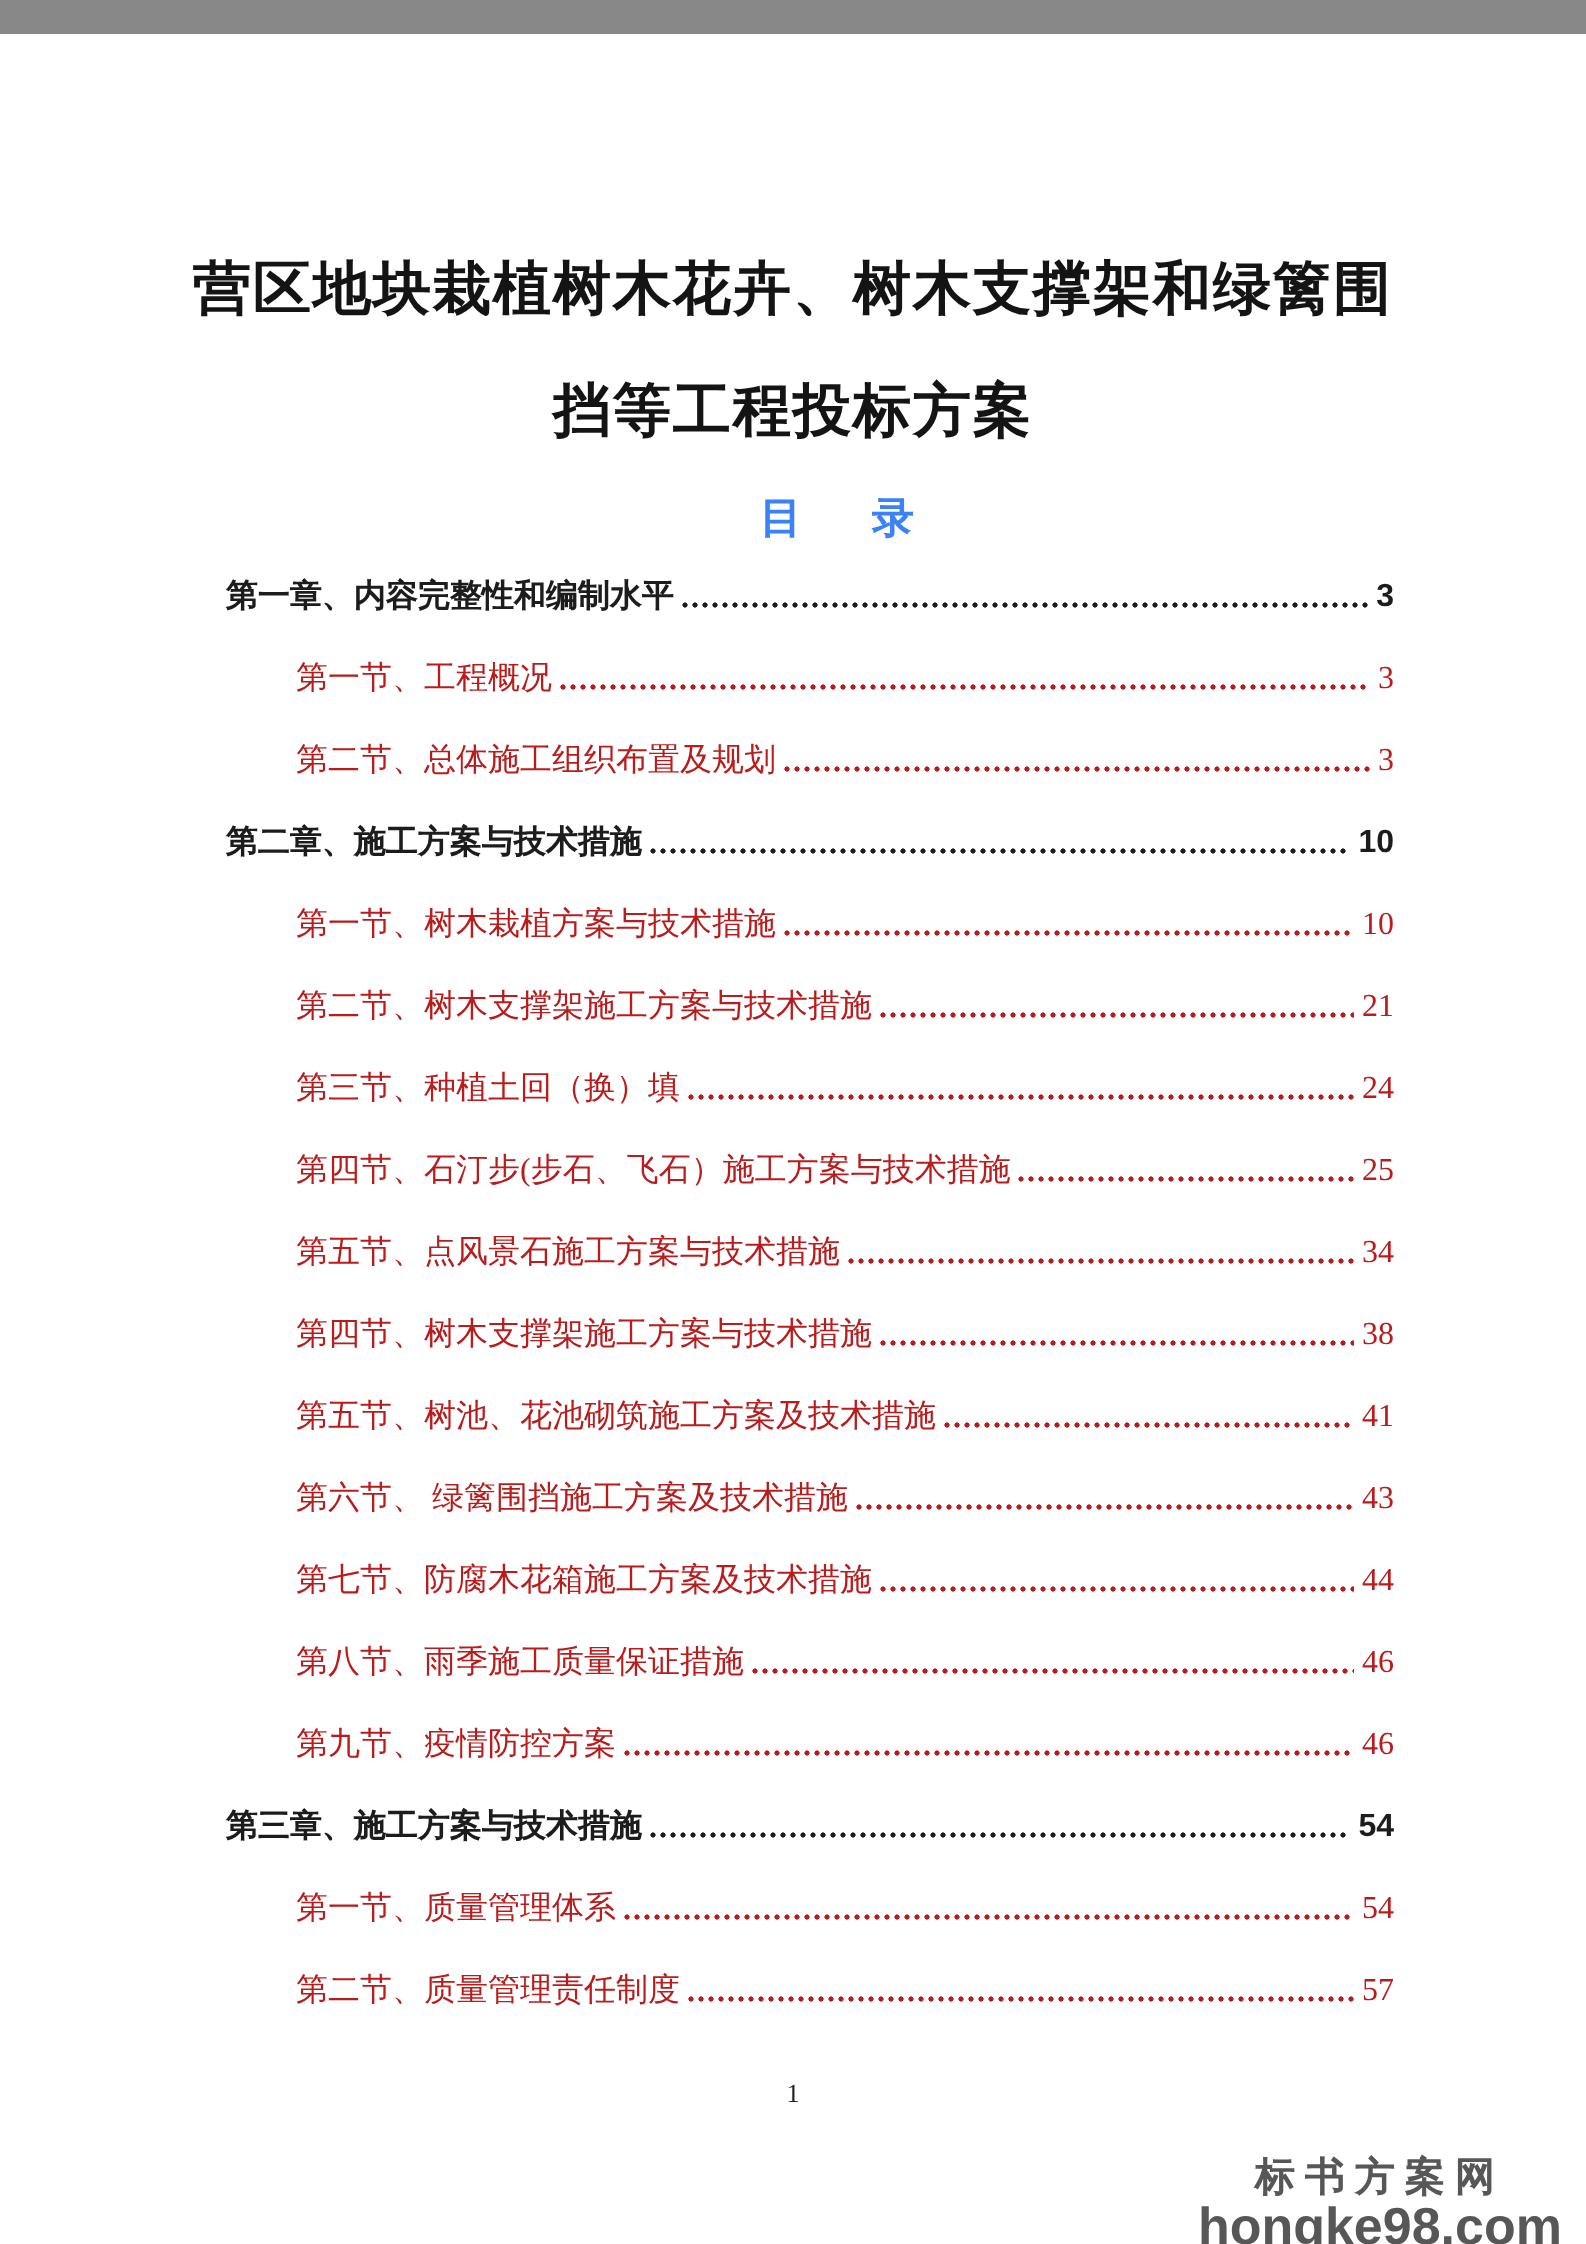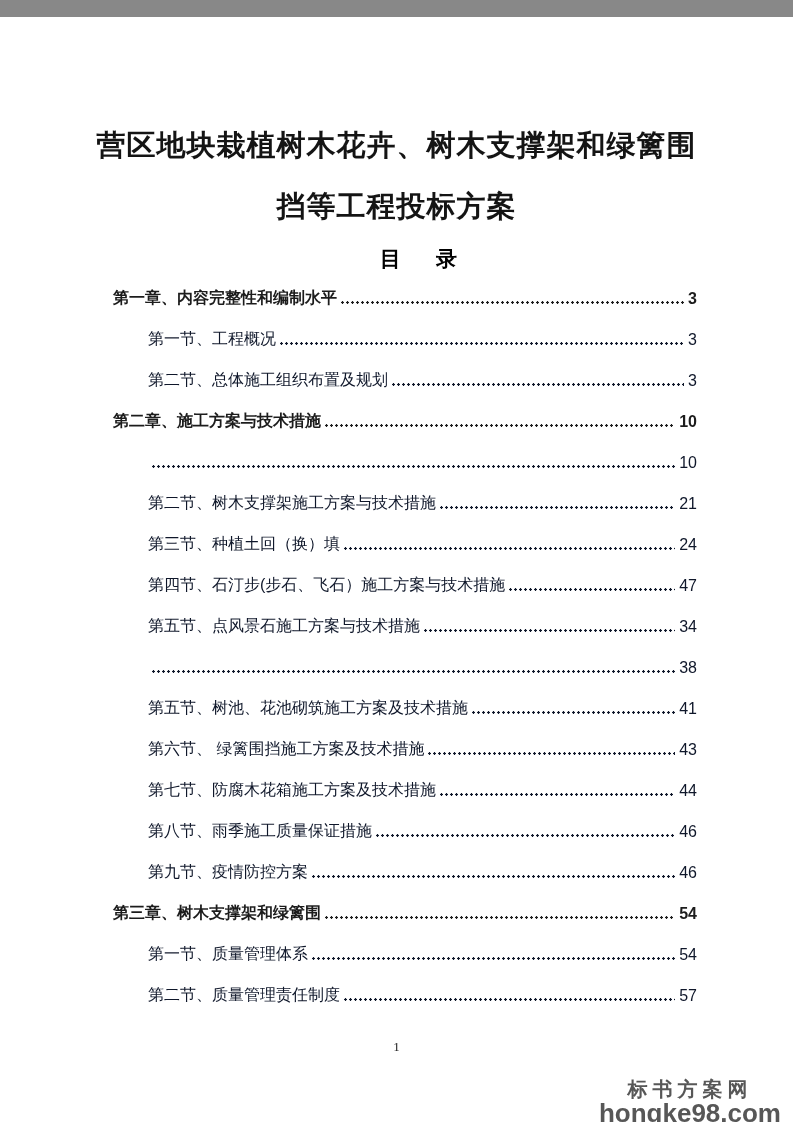--- a/index.html
+++ b/index.html
@@ -33,7 +33,7 @@
     text-align: center;
     font-size: 21px;
     font-weight: bold;
-    color: #000000;
+    color: #3b82f6;
     white-space: pre;
     padding-left: 44px;
   }

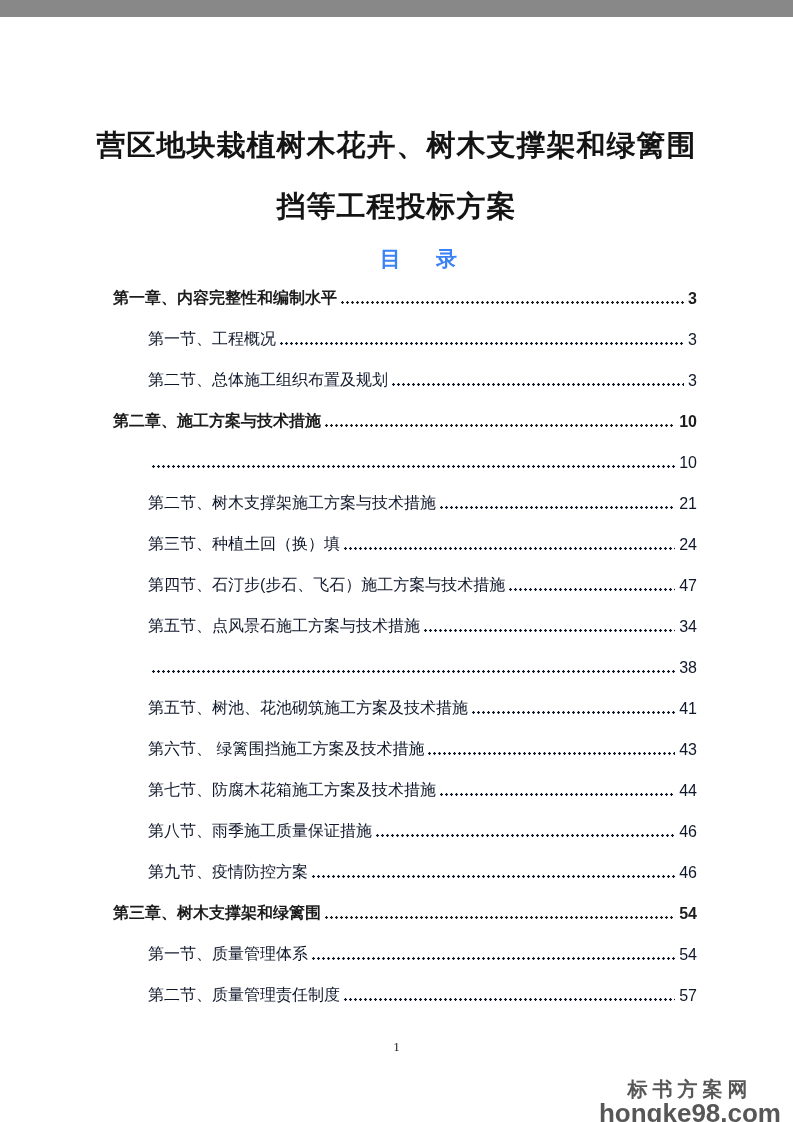--- a/index.html
+++ b/index.html
@@ -57,8 +57,8 @@
   }
   .toc-row.section {
     padding-left: 35px;
-    color: #0f172a;
-    font-family: Liberation Sans, sans-serif;
+    color: #b91c1c;
+    font-family: Liberation Serif, serif;
   }
   .toc-label { white-space: nowrap; }
   .toc-leader {

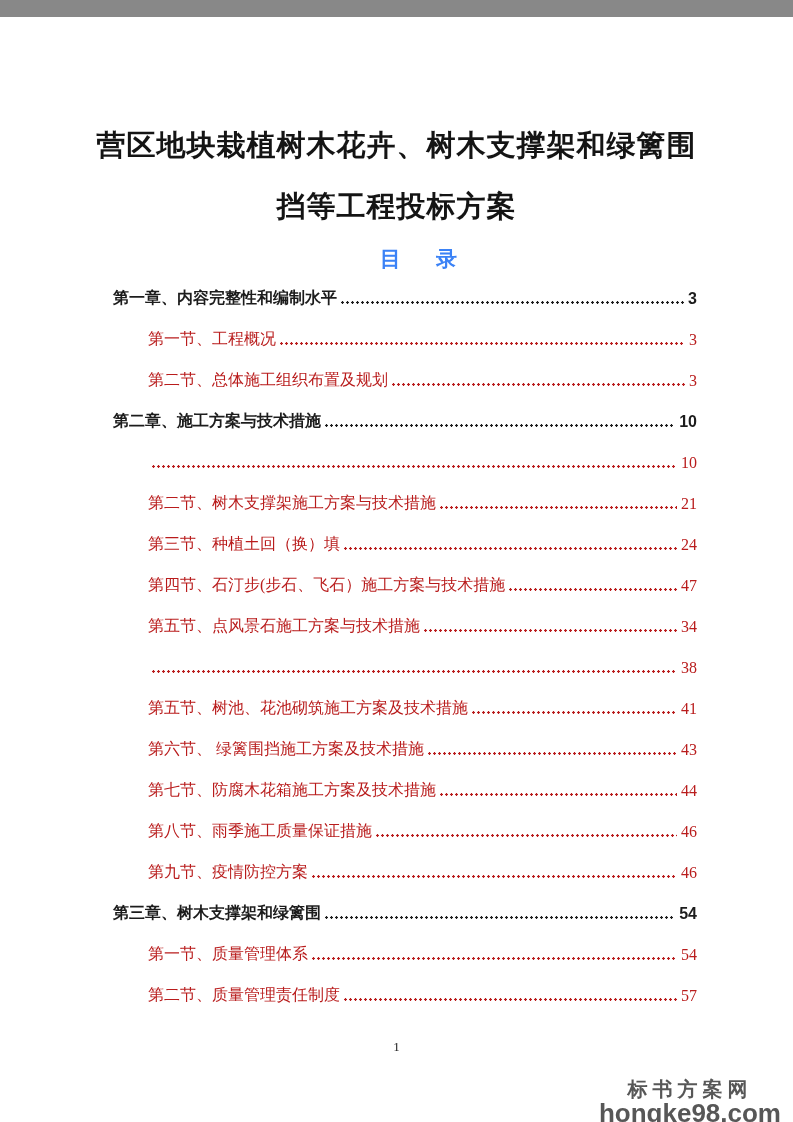--- a/index.html
+++ b/index.html
@@ -137,6 +137,7 @@
       <span class="toc-page">10</span>
     </div>
       <div class="toc-row section">
+      <span class="toc-label">第一节、树木栽植方案与技术措施</span>
       <span class="toc-leader"></span>
       <span class="toc-page">10</span>
     </div>

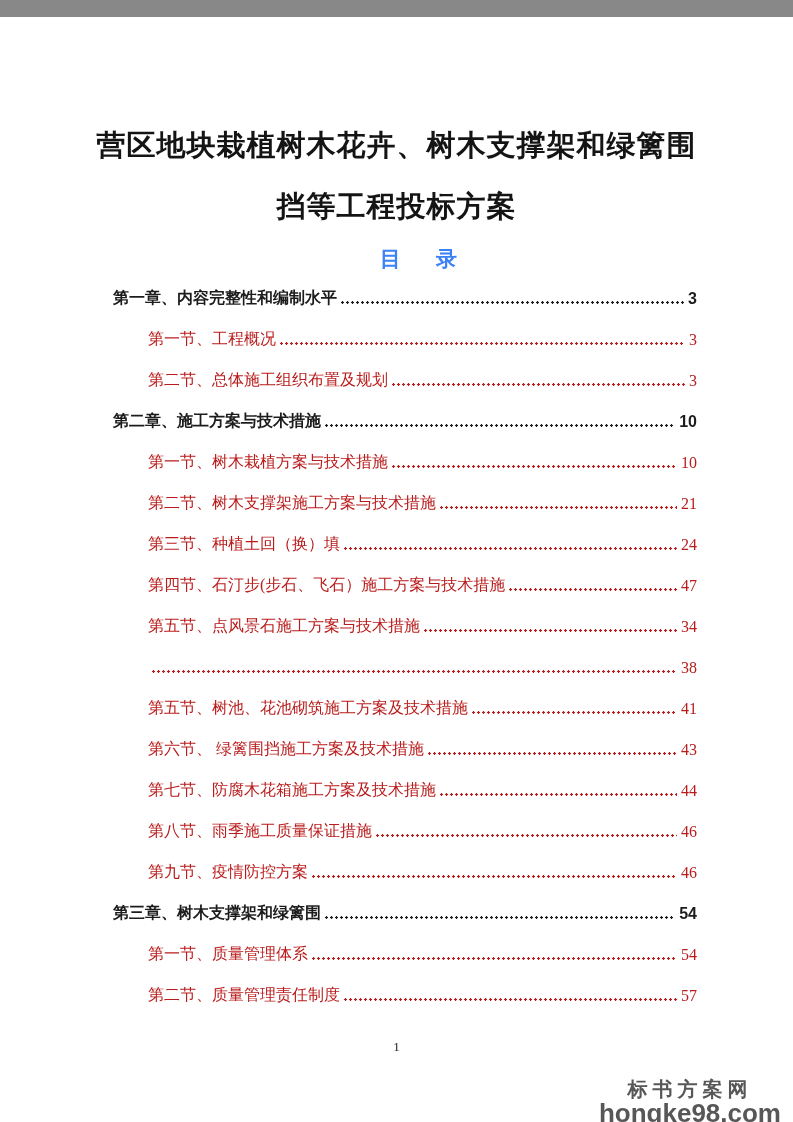--- a/index.html
+++ b/index.html
@@ -154,7 +154,7 @@
       <div class="toc-row section">
       <span class="toc-label">第四节、石汀步(步石、飞石）施工方案与技术措施</span>
       <span class="toc-leader"></span>
-      <span class="toc-page">47</span>
+      <span class="toc-page">25</span>
     </div>
       <div class="toc-row section">
       <span class="toc-label">第五节、点风景石施工方案与技术措施</span>

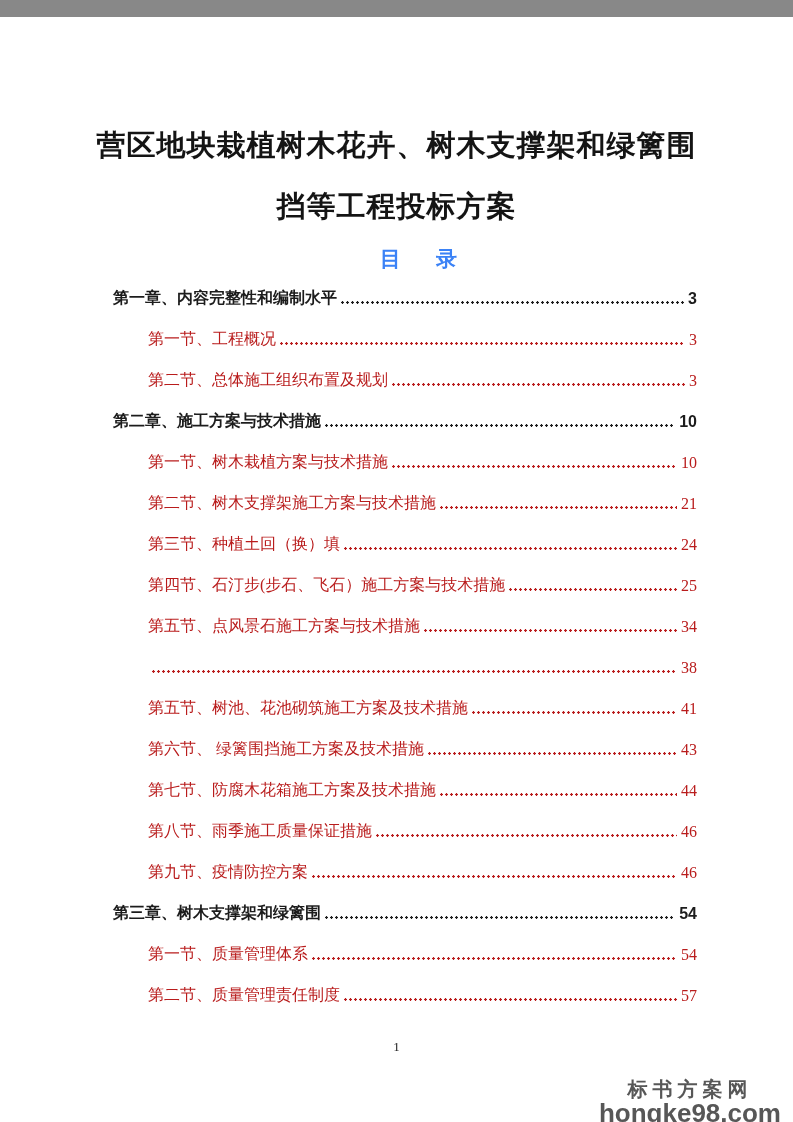--- a/index.html
+++ b/index.html
@@ -162,6 +162,7 @@
       <span class="toc-page">34</span>
     </div>
       <div class="toc-row section">
+      <span class="toc-label">第四节、树木支撑架施工方案与技术措施</span>
       <span class="toc-leader"></span>
       <span class="toc-page">38</span>
     </div>

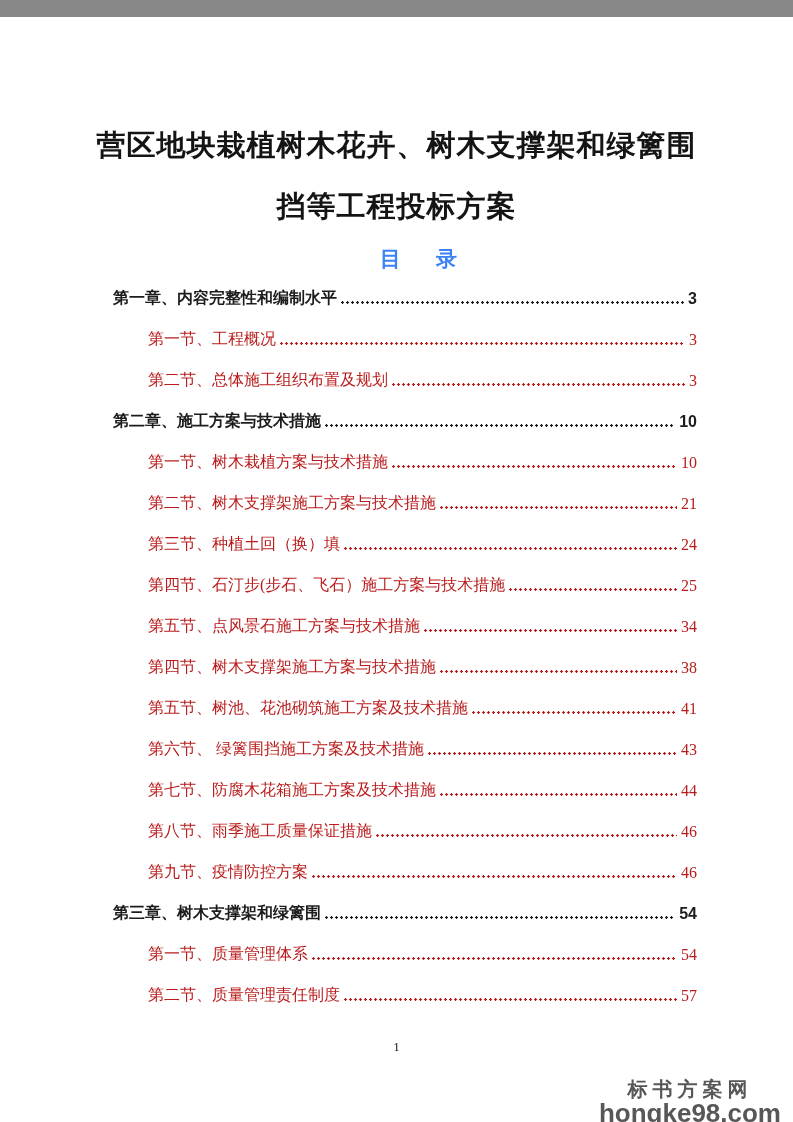--- a/index.html
+++ b/index.html
@@ -192,7 +192,7 @@
       <span class="toc-page">46</span>
     </div>
       <div class="toc-row chapter">
-      <span class="toc-label">第三章、树木支撑架和绿篱围</span>
+      <span class="toc-label">第三章、施工方案与技术措施</span>
       <span class="toc-leader"></span>
       <span class="toc-page">54</span>
     </div>

